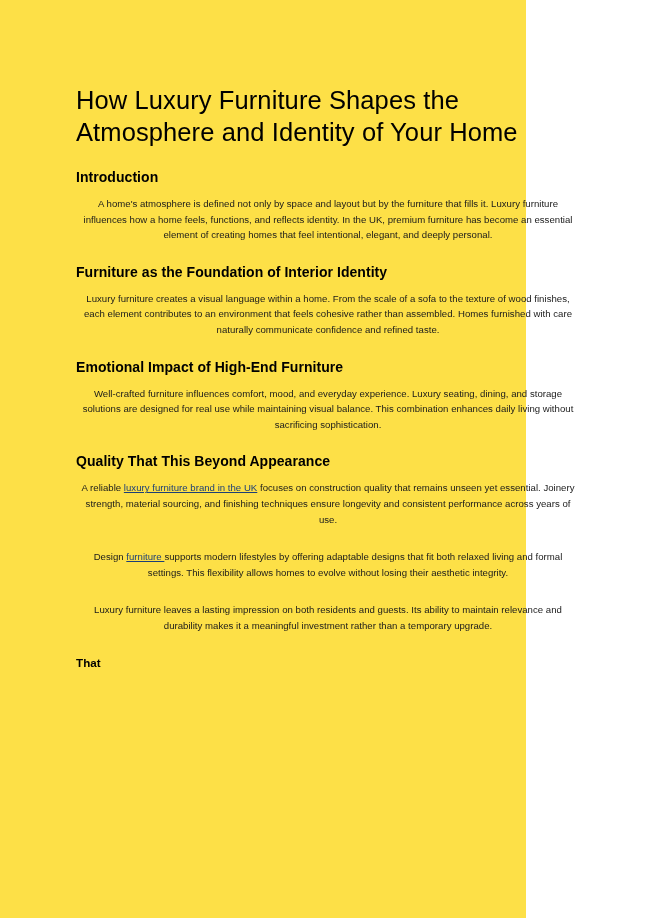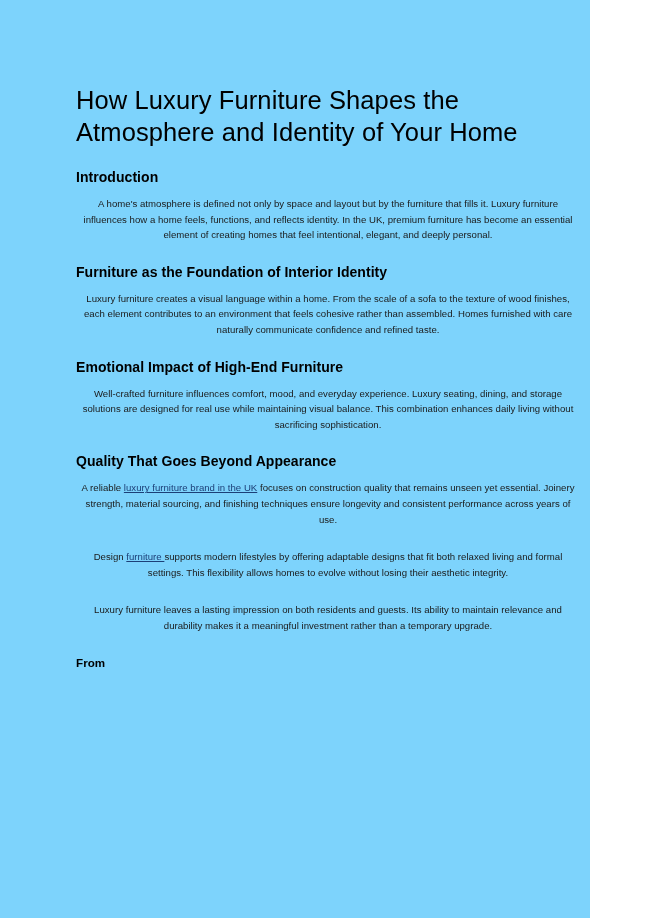--- a/index.html
+++ b/index.html
@@ -18,9 +18,9 @@
 
   .page {
     position: relative;
-    width: 590px;
+    width: 526px;
     height: 918px;
-    background: #7dd3fc;
+    background: #fde047;
     box-sizing: border-box;
     padding: 0;
   }

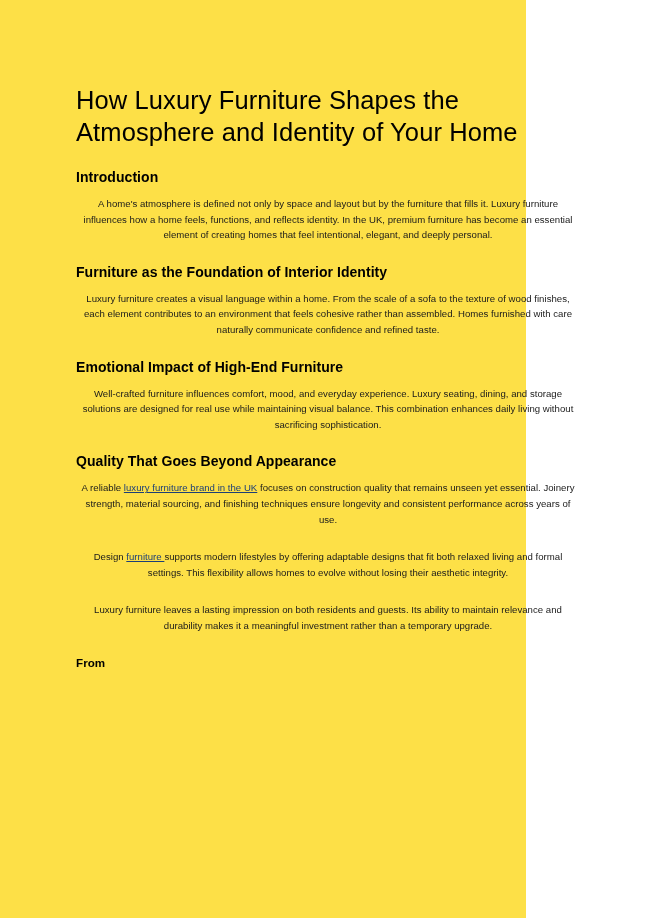--- a/index.html
+++ b/index.html
@@ -108,7 +108,7 @@
     </div>
 
     <div class="section">
-      <h2 class="section-heading">Quality That Goes Beyond Appearance</h2>
+      <h2 class="section-heading">Quality That This Beyond Appearance</h2>
       <p class="section-body"><span>A reliable </span><a class="doc-link" href="#">luxury furniture brand in the UK</a><span> focuses on construction quality that remains unseen yet essential. Joinery strength, material sourcing, and finishing techniques ensure longevity and consistent performance across years of use.</span></p>
     </div>
 

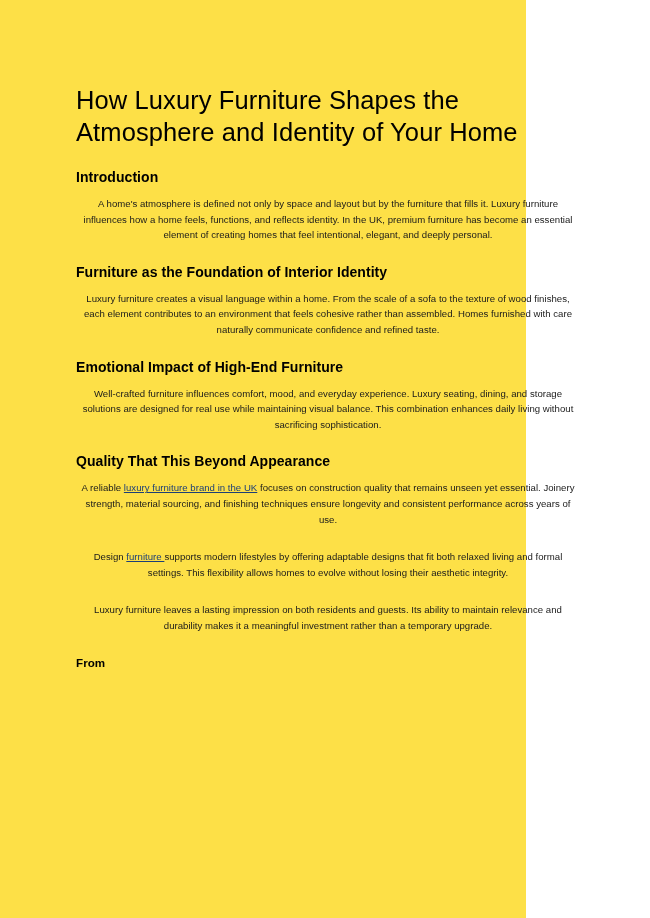--- a/index.html
+++ b/index.html
@@ -120,7 +120,7 @@
       <p class="section-body"><span>Luxury furniture leaves a lasting impression on both residents and guests. Its ability to maintain relevance and durability makes it a meaningful investment rather than a temporary upgrade.</span></p>
     </div>
 
-    <h2 class="faq-heading">From</h2>
+    <h2 class="faq-heading">That</h2>
 
   </div>
 </div>

